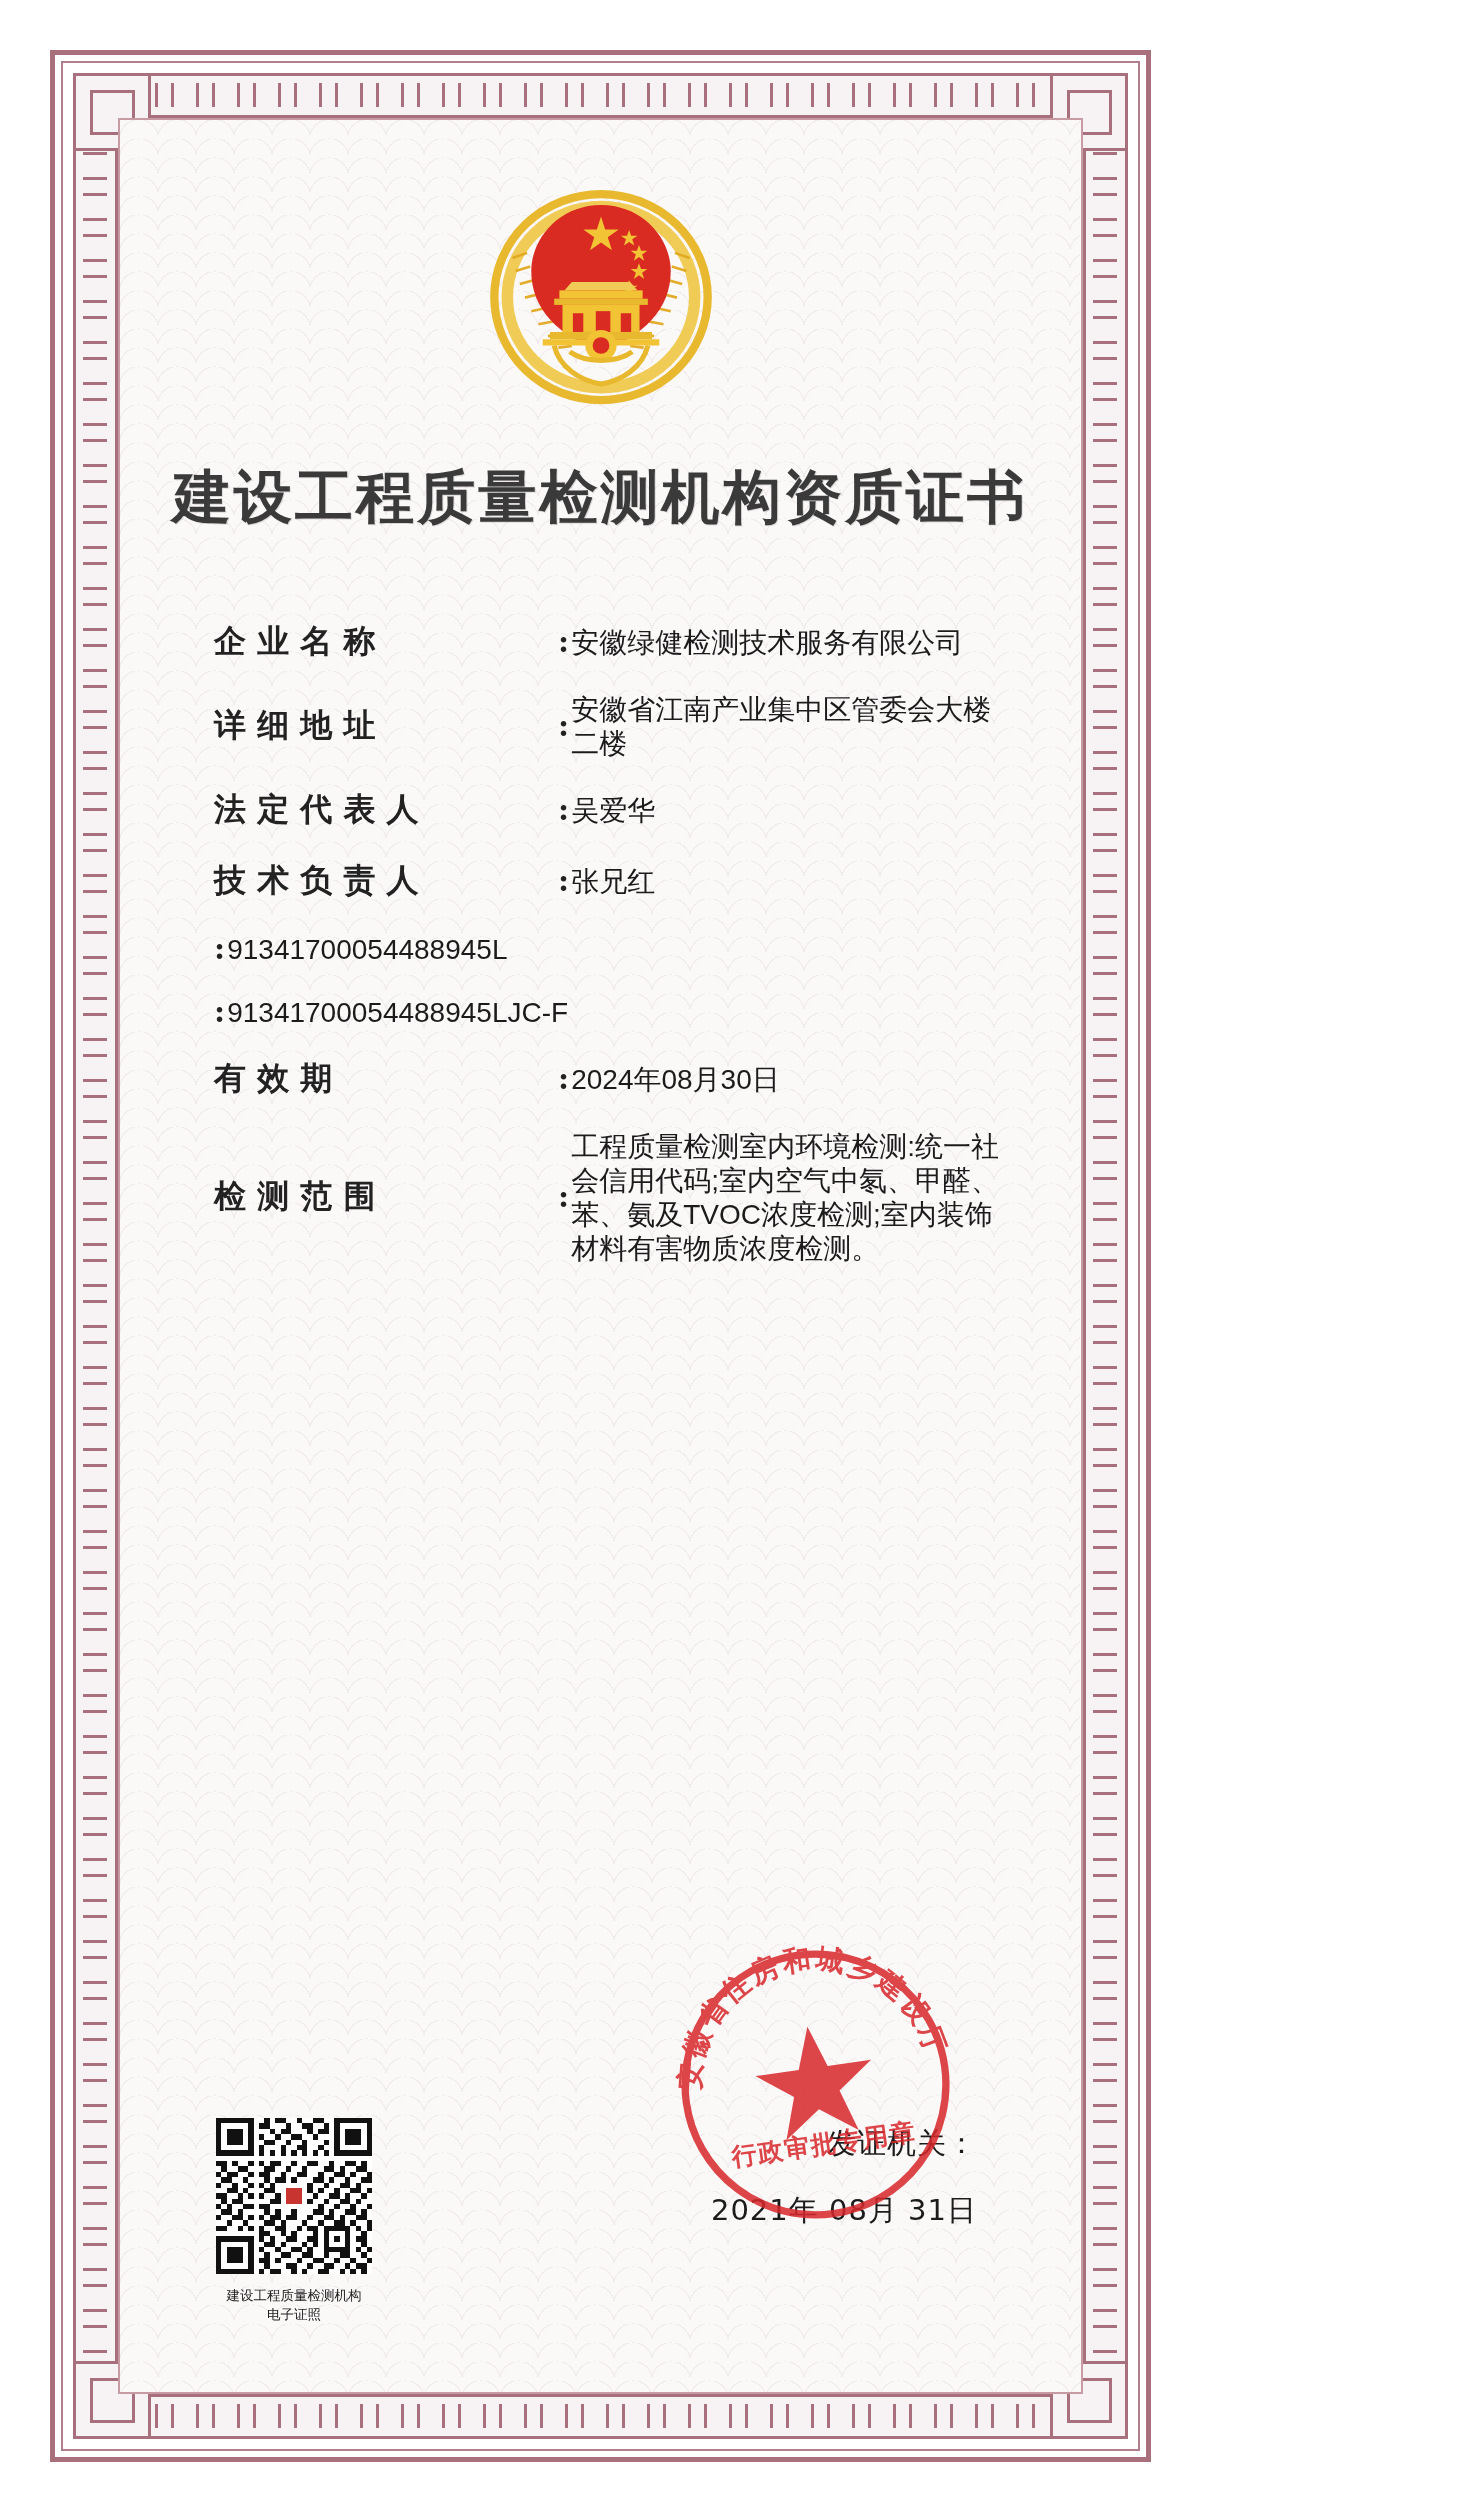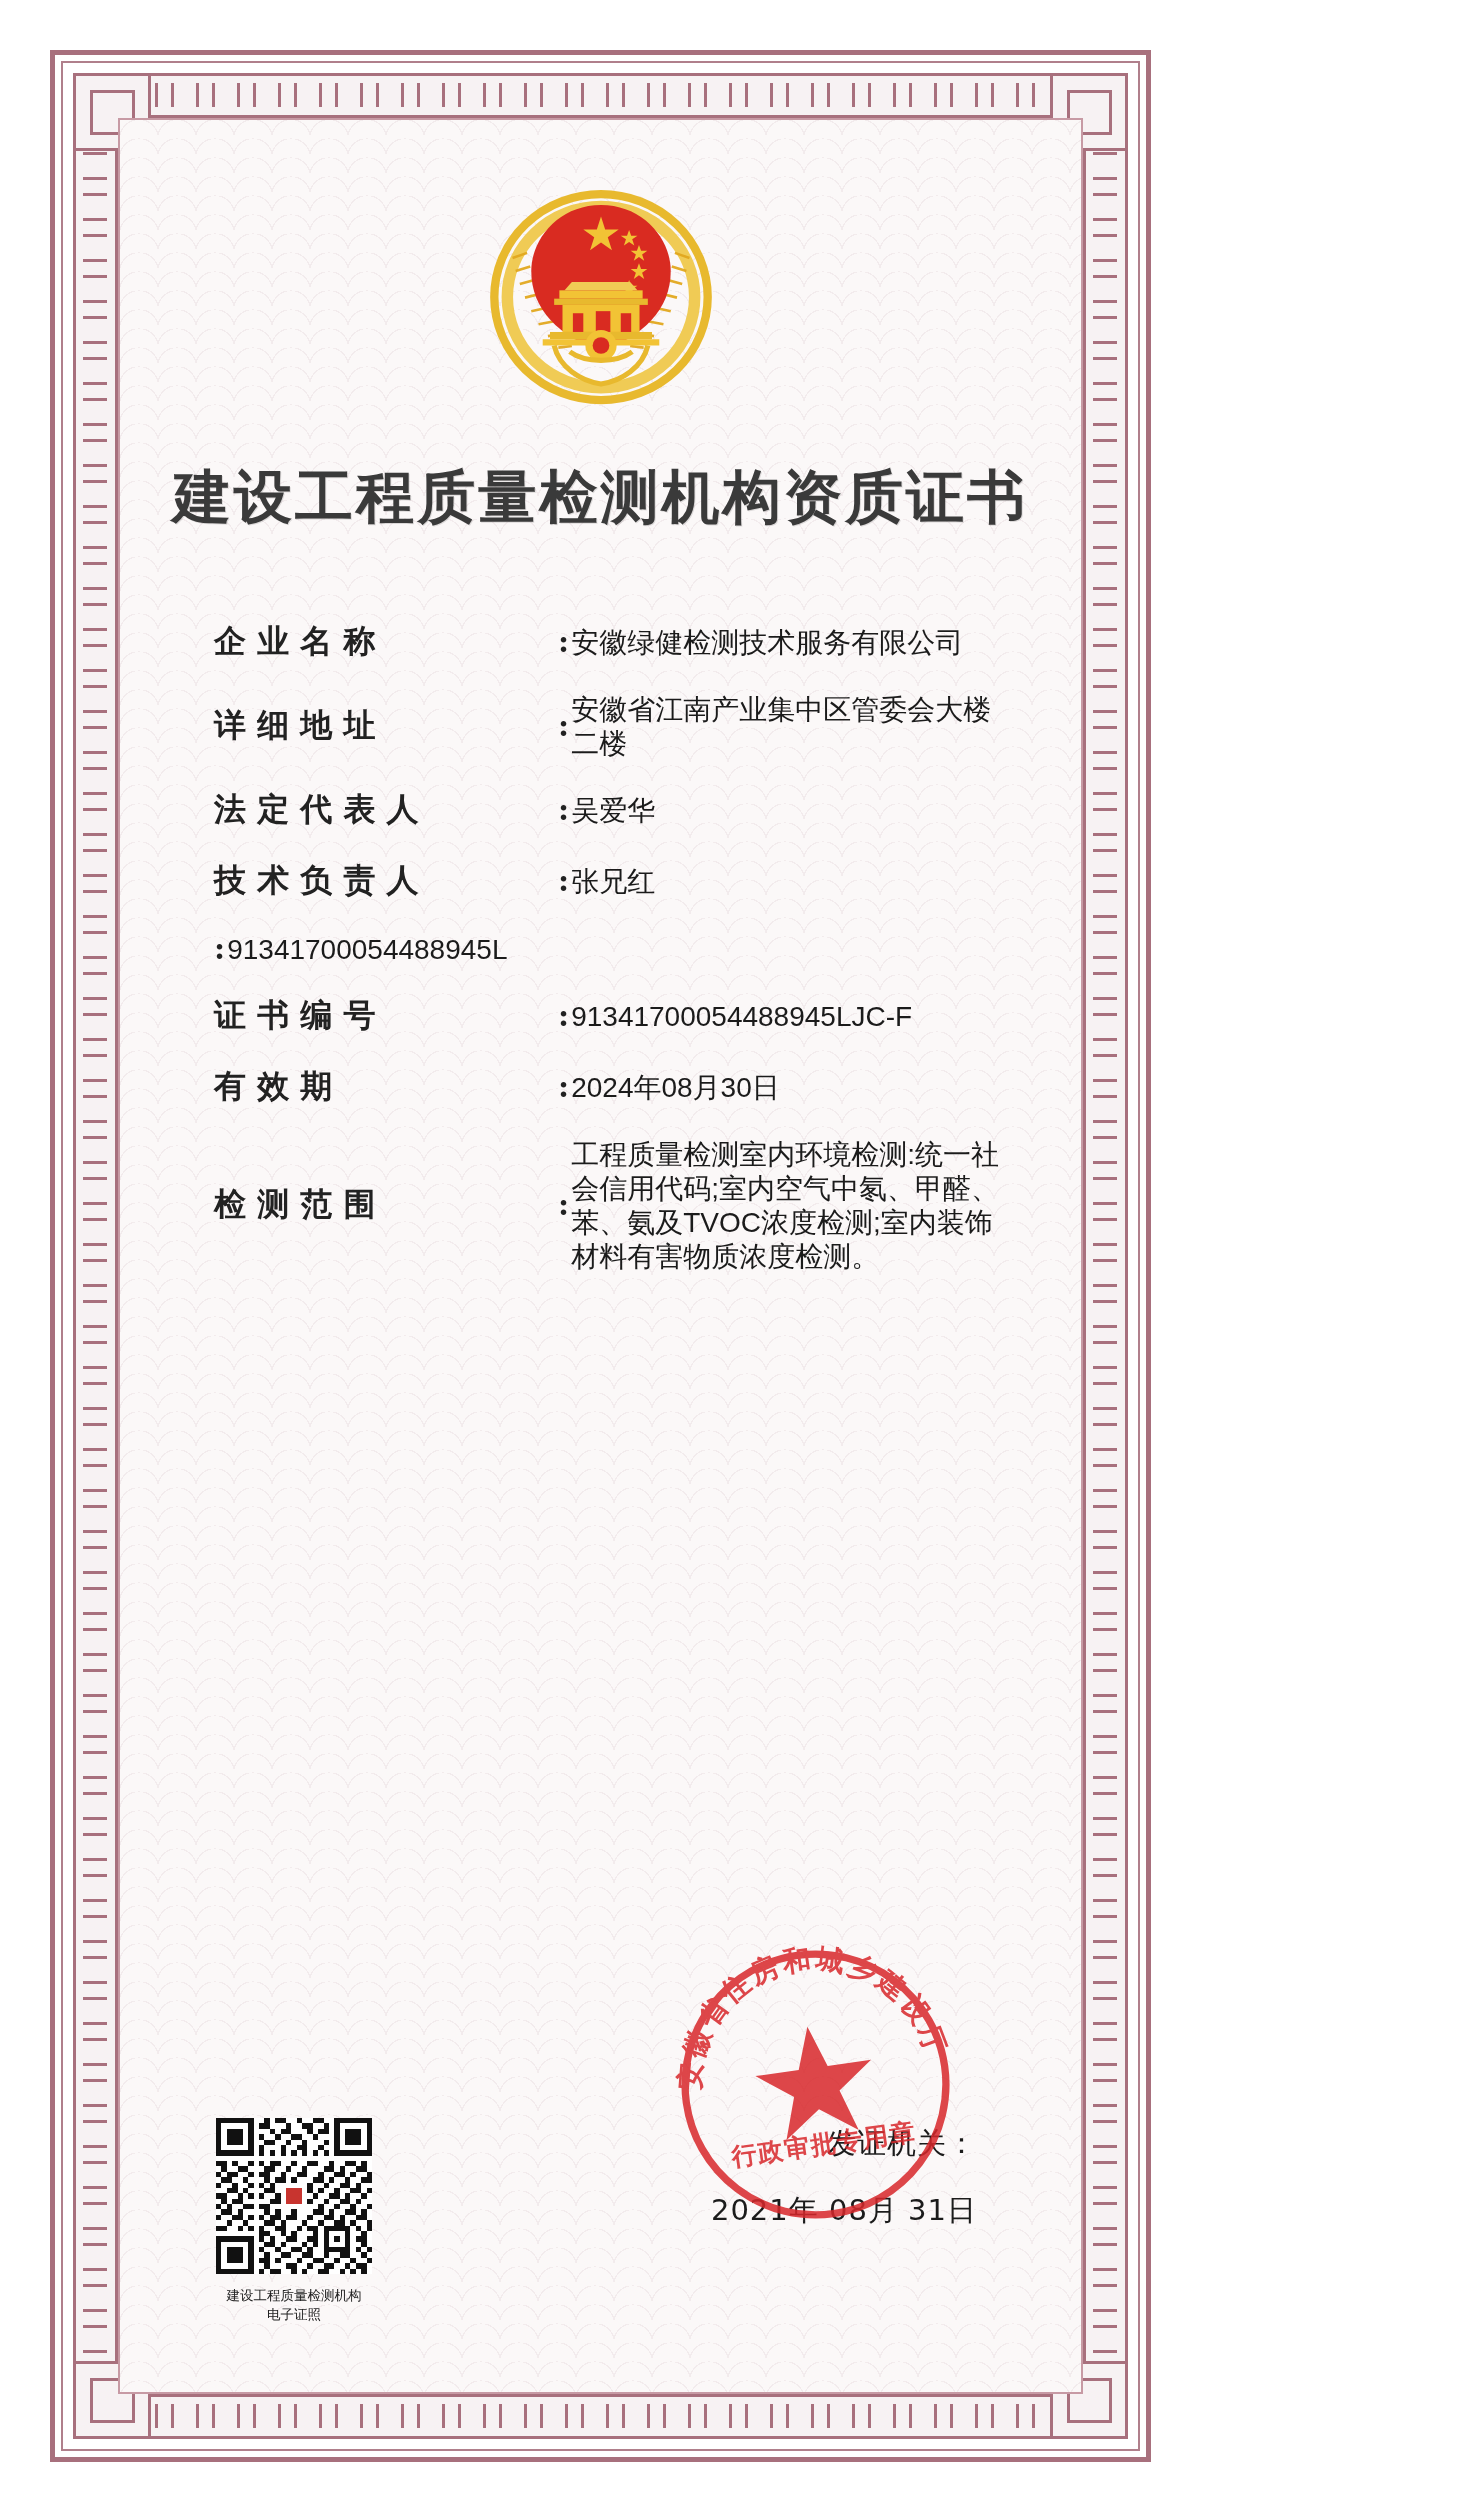--- a/index.html
+++ b/index.html
@@ -365,7 +365,6 @@
       </div>
 
       <div class="row">
-        <div class="label">证 书 编 号</div>
         <div class="colon">:</div>
         <div class="value">91341700054488945LJC-F</div>
       </div>

